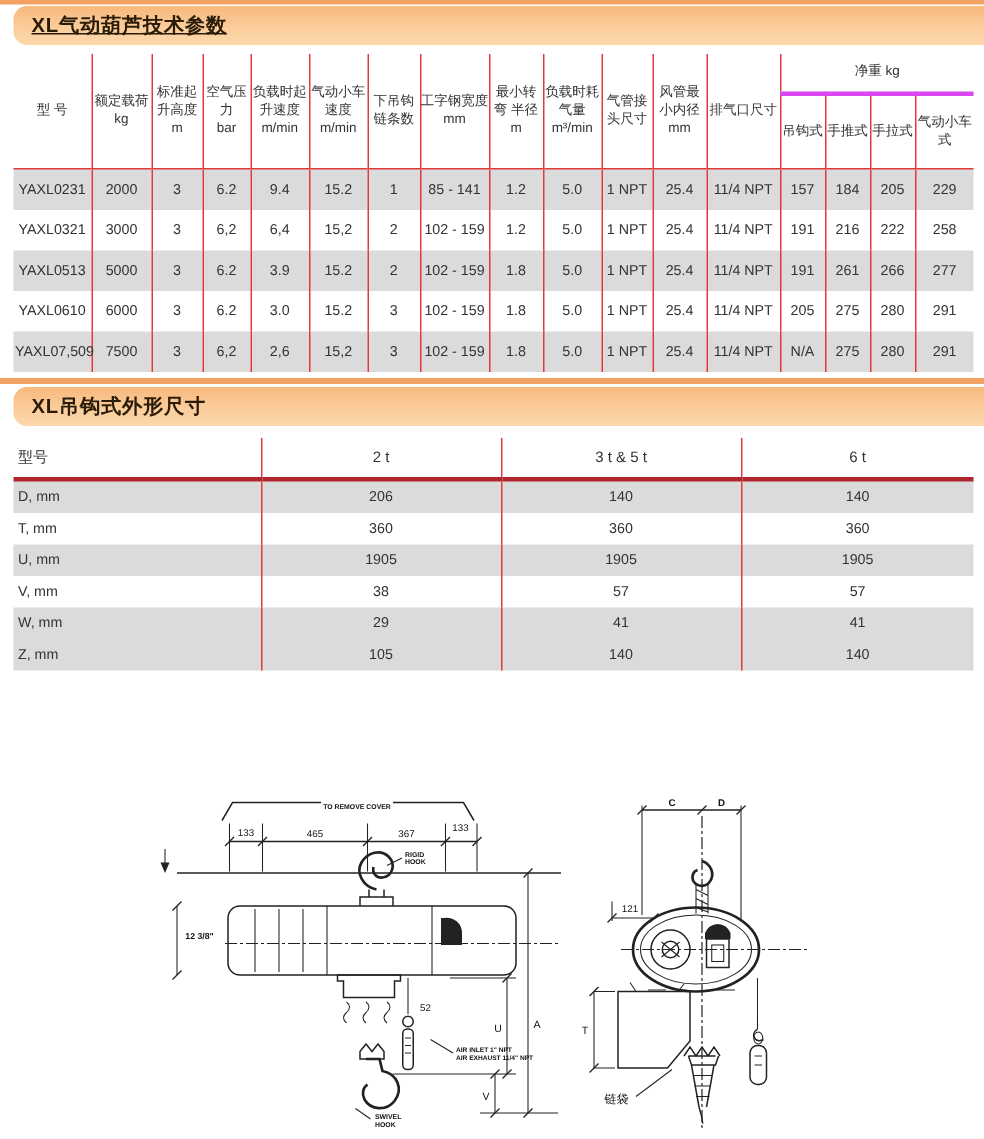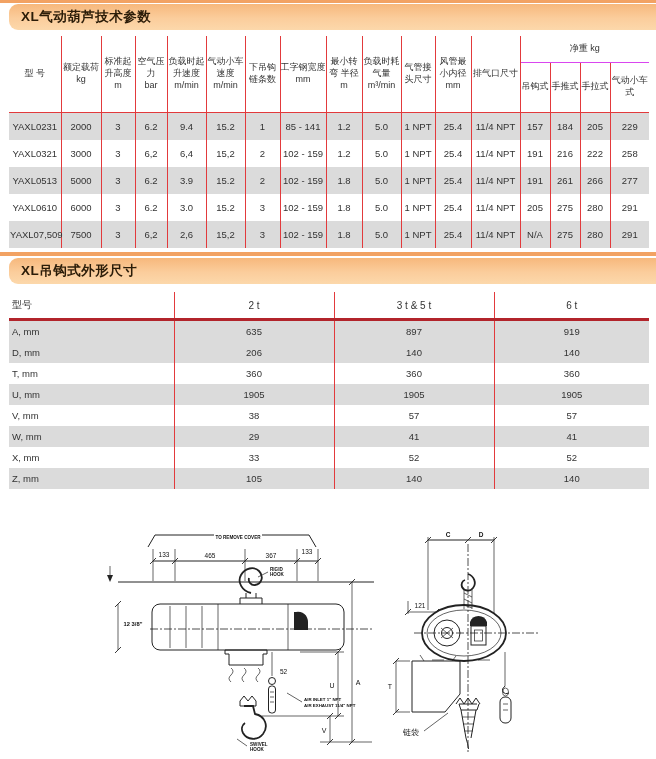--- a/index.html
+++ b/index.html
@@ -18,7 +18,7 @@
     padding-left:12px;font-size:13.5px;font-weight:bold;color:#2b1c08;
     letter-spacing:.5px;
   }
-  .band1{top:4px;}
+  .band1{top:4px;text-decoration:underline;}
   .band2{top:258px;}
 
   

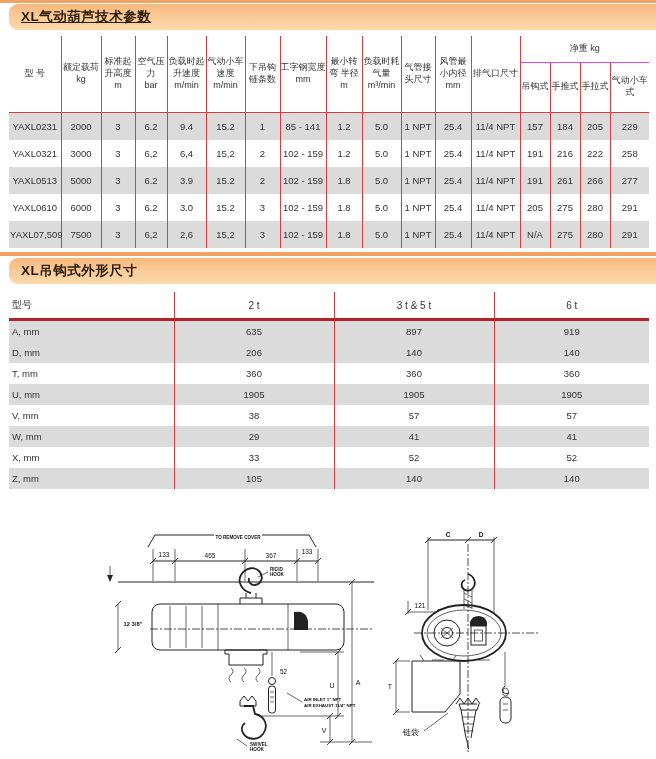--- a/index.html
+++ b/index.html
@@ -31,7 +31,7 @@
   .t1 thead tr:nth-child(1){height:26px;}
   .t1 thead tr:nth-child(2){height:50px;}
   .t1 thead{border-bottom:1px solid #e23a3c;}
-  .t1 th.nwg{border-bottom:1px solid #d946ef;margin-top:48px;}
+  .t1 th.nwg{border-bottom:3px solid #d946ef;margin-top:48px;}
   .t1 th:last-child,.t1 td:last-child{border-right:none;}
   .t1 td{
     border-right:1px solid #e23a3c;text-align:center;height:25px;

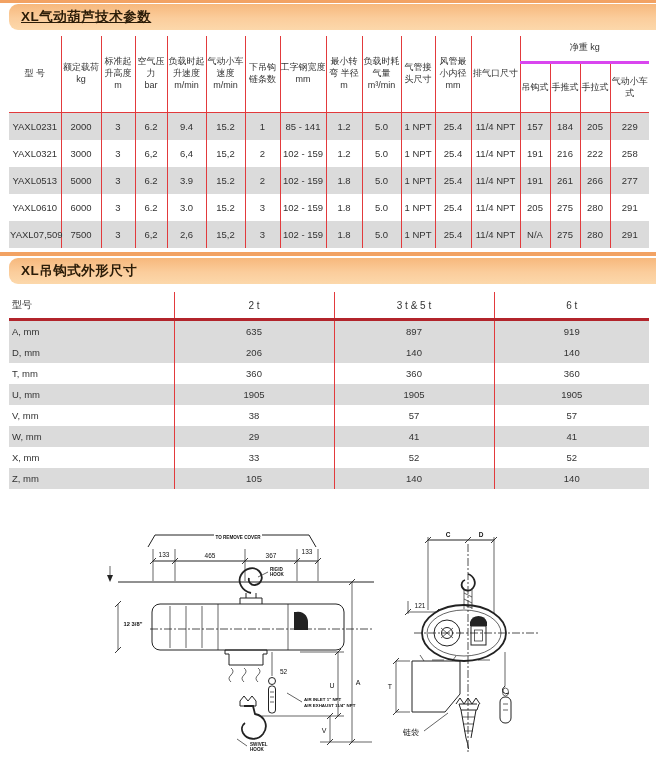--- a/index.html
+++ b/index.html
@@ -272,12 +272,6 @@
   </thead>
   <tbody id="t2body">
       <tr class="stripe">
-        <td>A, mm</td>
-        <td>635</td>
-        <td>897</td>
-        <td>919</td>
-      </tr>
-      <tr class="stripe">
         <td>D, mm</td>
         <td>206</td>
         <td>140</td>

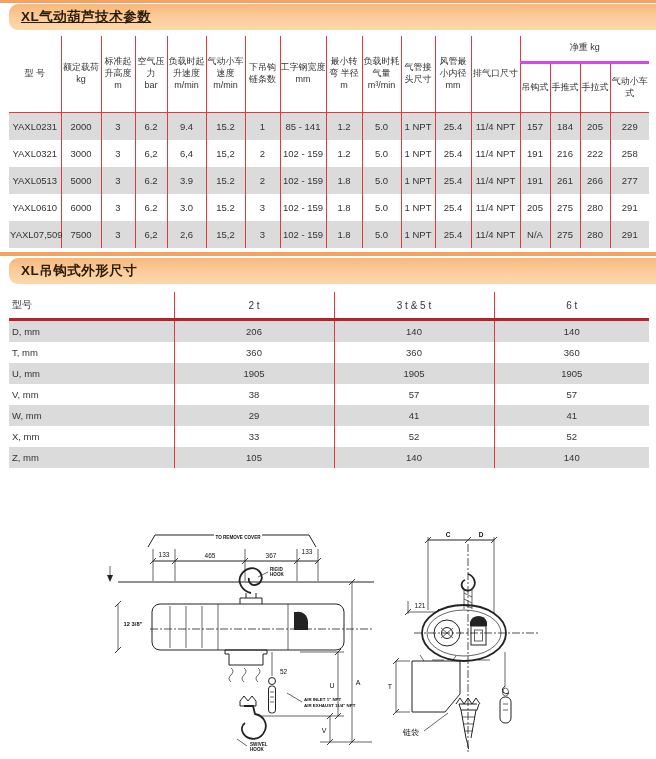--- a/index.html
+++ b/index.html
@@ -301,12 +301,6 @@
         <td>41</td>
         <td>41</td>
       </tr>
-      <tr>
-        <td>X, mm</td>
-        <td>33</td>
-        <td>52</td>
-        <td>52</td>
-      </tr>
       <tr class="stripe">
         <td>Z, mm</td>
         <td>105</td>

